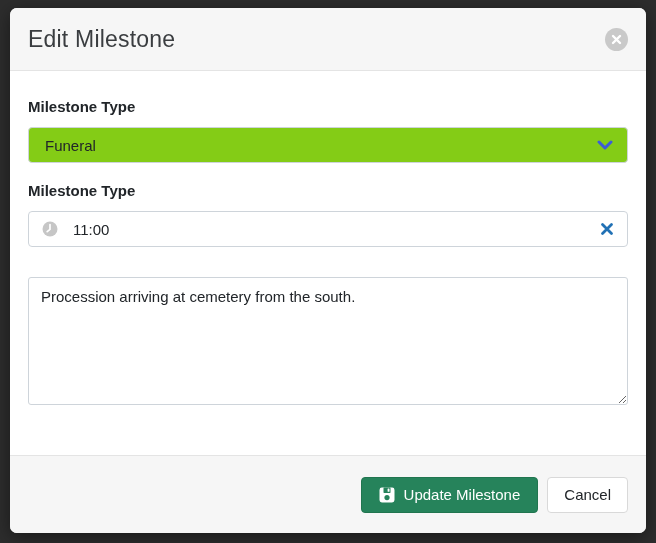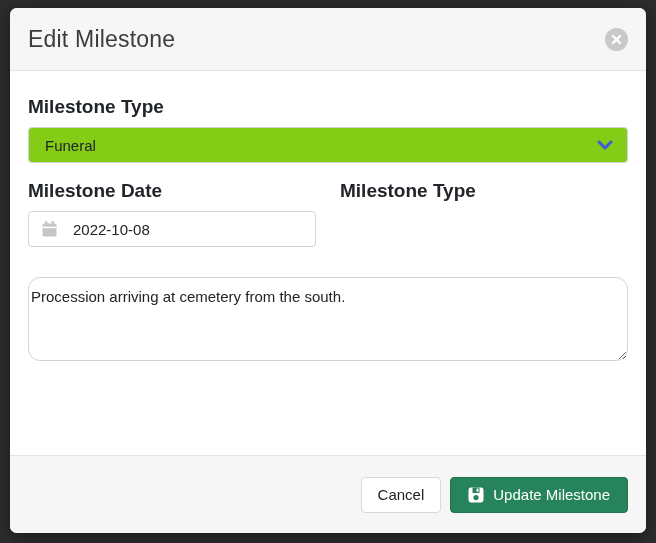--- a/index.html
+++ b/index.html
@@ -56,7 +56,7 @@
     box-sizing:border-box;
   }
   .field-label{
-    font-size:19px;
+    font-size:15px;
     font-weight:700;
     color:#212529;
     line-height:20px;

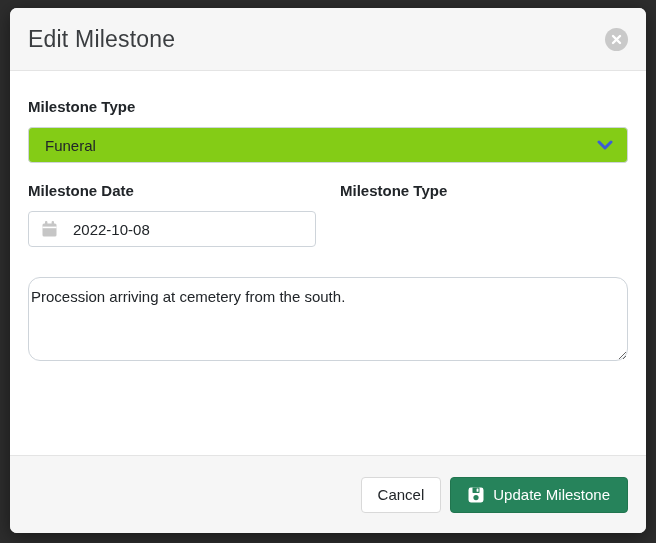--- a/index.html
+++ b/index.html
@@ -194,20 +194,6 @@
 
       <div class="row-2col">
 
-        <div class="col">
-          <div class="field-label">Milestone Date</div>
-          <div class="input-wrap">
-            <span class="input-icon icon">
-              <svg width="15" height="16" viewBox="0 0 15 16">
-                <rect x="0.5" y="2.5" width="14" height="13" rx="1.6" fill="#c6c6c6"></rect>
-                <rect x="3" y="0" width="2.4" height="4.4" rx="1" fill="#c6c6c6"></rect>
-                <rect x="9.6" y="0" width="2.4" height="4.4" rx="1" fill="#c6c6c6"></rect>
-                <rect x="0.5" y="5.6" width="14" height="1.6" fill="#ffffff"></rect>
-              </svg>
-            </span>
-            <input class="text-input" type="text" value="2022-10-08" style="">
-          </div>
-        </div>
 
         <div class="col">
           <div class="field-label">Milestone Type</div>

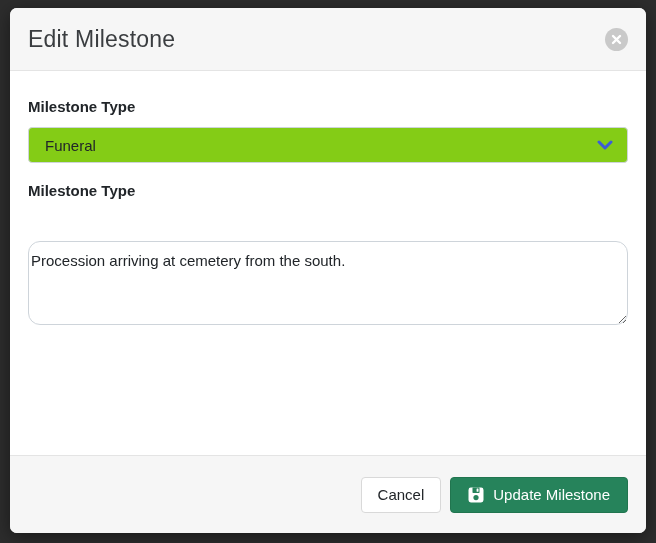--- a/index.html
+++ b/index.html
@@ -197,6 +197,22 @@
 
         <div class="col">
           <div class="field-label">Milestone Type</div>
+          <div class="input-wrap">
+            <span class="input-icon icon">
+              <svg width="16" height="16" viewBox="0 0 16 16">
+                <circle cx="8" cy="8" r="7.5" fill="#c6c6c6"></circle>
+                <path d="M8 3.6 L8 8.4 L5.2 10.6" fill="none" stroke="#ffffff" stroke-width="1.7" stroke-linecap="round" stroke-linejoin="round"></path>
+              </svg>
+            </span>
+            <input class="text-input" type="text" value="11:00" style="">
+            <button class="clear-x">
+              <span class="icon">
+                <svg width="14" height="14" viewBox="0 0 14 14">
+                  <path d="M2.5 2.5 L11.5 11.5 M11.5 2.5 L2.5 11.5" stroke="#2171b5" stroke-width="2.8" stroke-linecap="round"></path>
+                </svg>
+              </span>
+            </button>
+          </div>
         </div>
 
       </div>

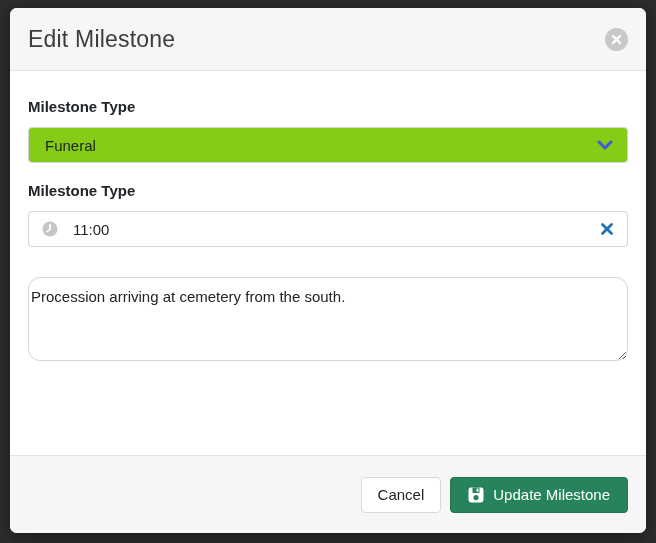--- a/index.html
+++ b/index.html
@@ -116,13 +116,13 @@
   }
   .desc-group{margin-top:30px;}
   .desc-textarea{
-    width:100%;height:84px;
+    width:100%;height:128px;
     border:1px solid #ced4da;
-    border-radius:12px;
+    border-radius:3px;
     box-sizing:border-box;
     font-family:"Liberation Sans","DejaVu Sans",sans-serif;
     font-size:15px;color:#212529;
-    padding:9px 2px;
+    padding:9px 12px;
     resize:both;
     outline:none;
     line-height:1.35;

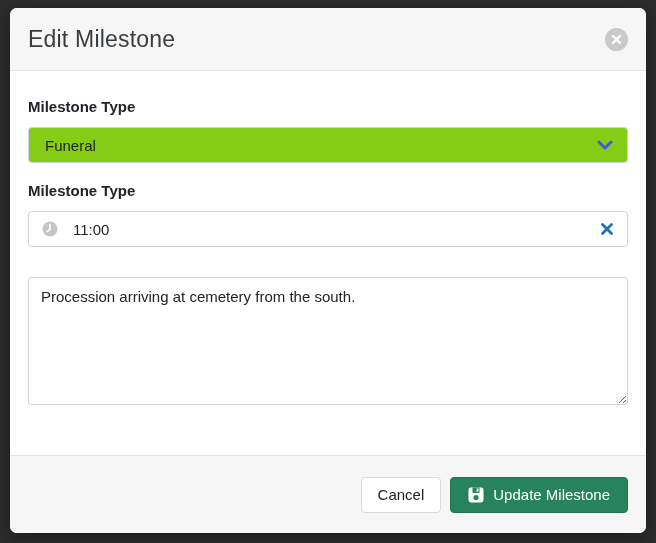--- a/index.html
+++ b/index.html
@@ -224,9 +224,6 @@
     </div>
 
     <div class="modal-footer">
-      <button class="btn btn-cancel">
-        <span>Cancel</span>
-      </button>
       <button class="btn btn-success">
         <span class="icon">
           <svg width="16" height="16" viewBox="0 0 16 16">
@@ -238,6 +235,9 @@
         </span>
         <span>Update Milestone</span>
       </button>
+      <button class="btn btn-cancel">
+        <span>Cancel</span>
+      </button>
     </div>
 
   </div>

